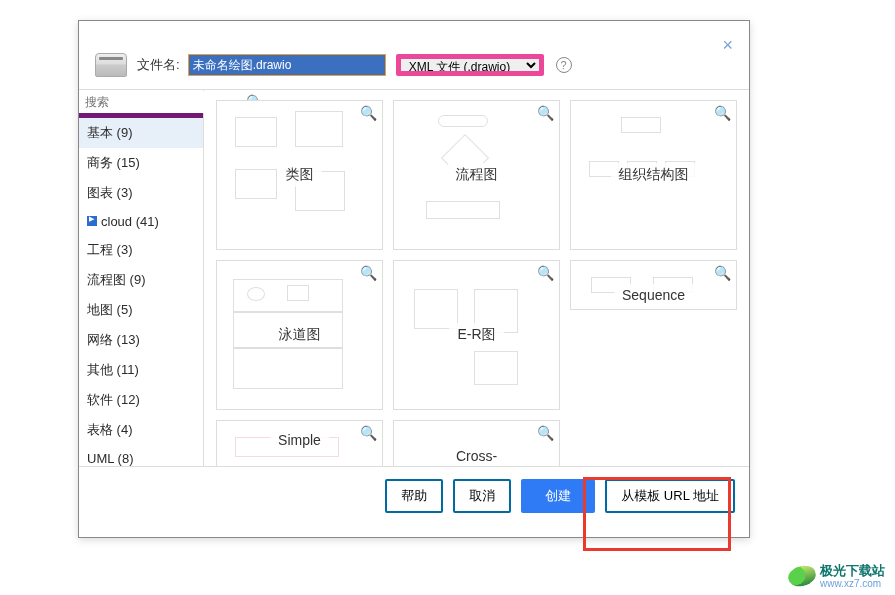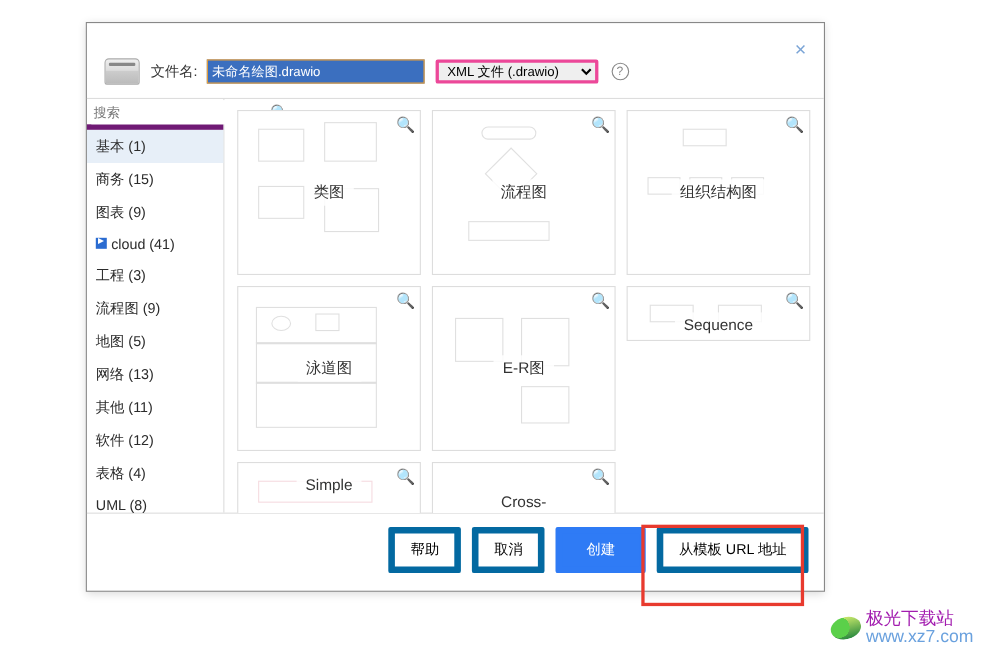--- a/index.html
+++ b/index.html
@@ -68,7 +68,7 @@
 .format-select {
   width: 148px;
   height: 22px;
-  border: 3px solid #ec4899;
+  border: 5px solid #ec4899;
   border-radius: 2px;
   font-size: 12px;
   padding: 0 4px;

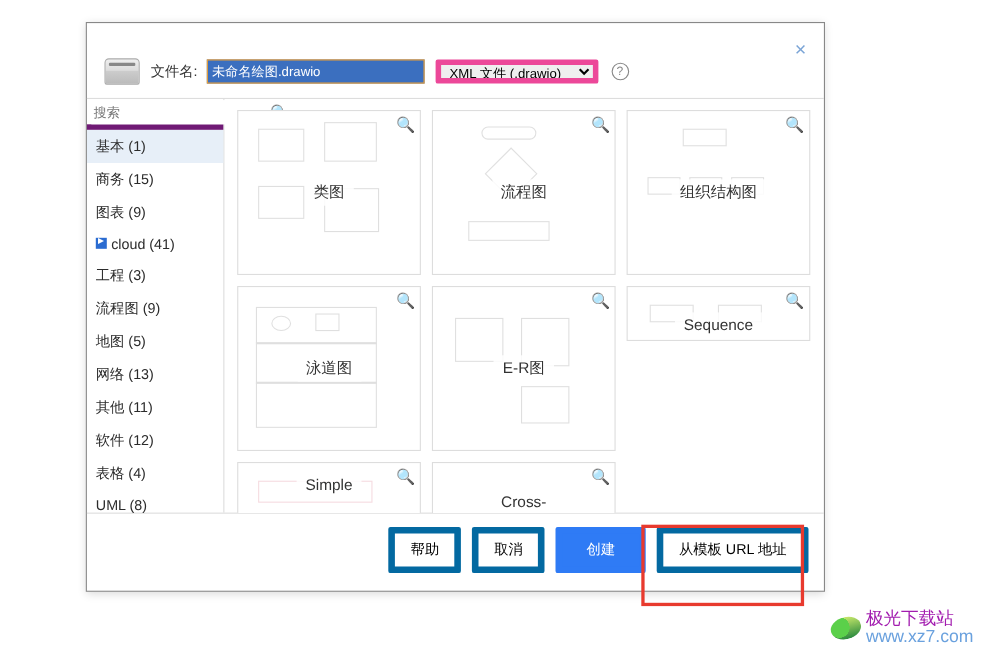--- a/index.html
+++ b/index.html
@@ -242,7 +242,7 @@
         <span class="search-icon">🔍</span>
       </div>
       <div class="cat-list" id="cat-list">
-          <div class="cat-item selected"><span>基本 (1)</span></div>
+          <div class="cat-item selected"><span>基本 (9)</span></div>
           <div class="cat-item"><span>商务 (15)</span></div>
           <div class="cat-item"><span>图表 (9)</span></div>
           <div class="cat-item"><span class="folder-icon"></span><span>cloud (41)</span></div>

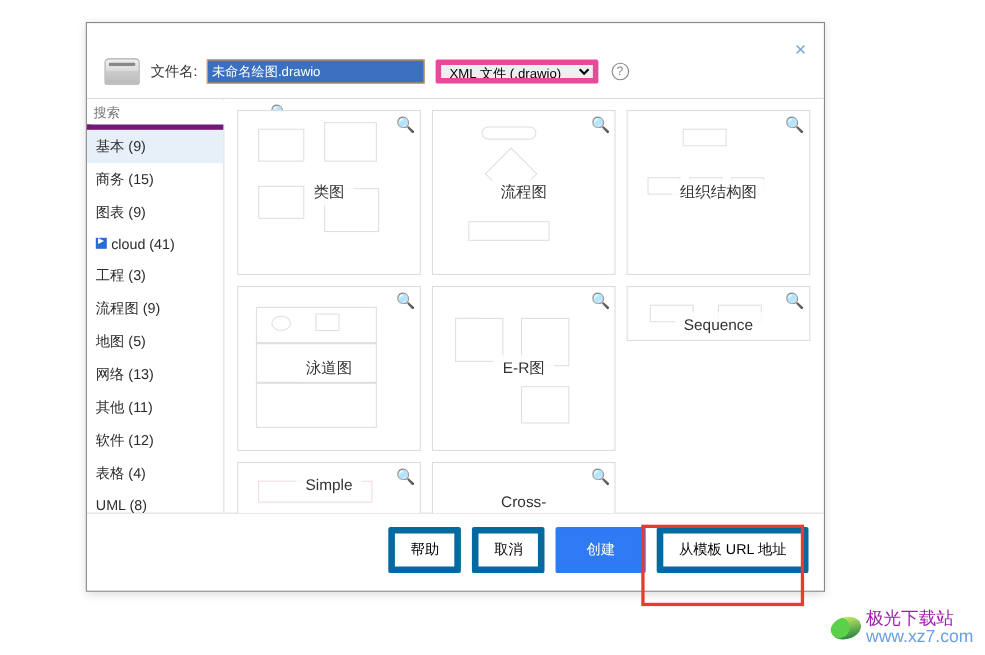--- a/index.html
+++ b/index.html
@@ -244,7 +244,7 @@
       <div class="cat-list" id="cat-list">
           <div class="cat-item selected"><span>基本 (9)</span></div>
           <div class="cat-item"><span>商务 (15)</span></div>
-          <div class="cat-item"><span>图表 (9)</span></div>
+          <div class="cat-item"><span>图表 (3)</span></div>
           <div class="cat-item"><span class="folder-icon"></span><span>cloud (41)</span></div>
           <div class="cat-item"><span>工程 (3)</span></div>
           <div class="cat-item"><span>流程图 (9)</span></div>

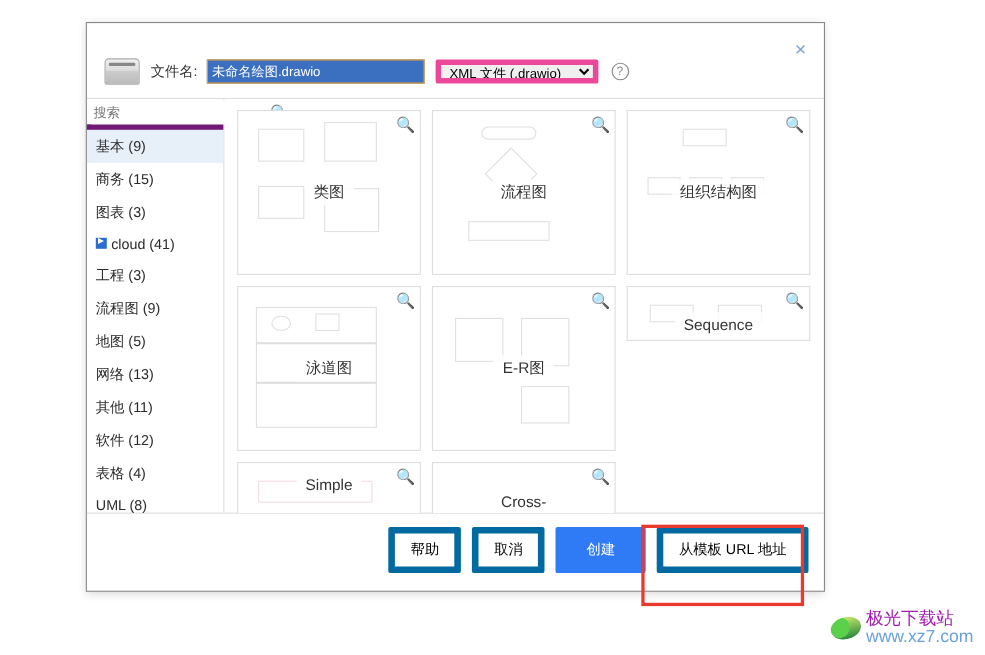--- a/index.html
+++ b/index.html
@@ -173,7 +173,7 @@
   align-items: center;
 }
 .btn {
-  border: 6px solid #0369a1;
+  border: 2px solid #0369a1;
   background: #fff;
   padding: 6px 14px;
   font-size: 13px;

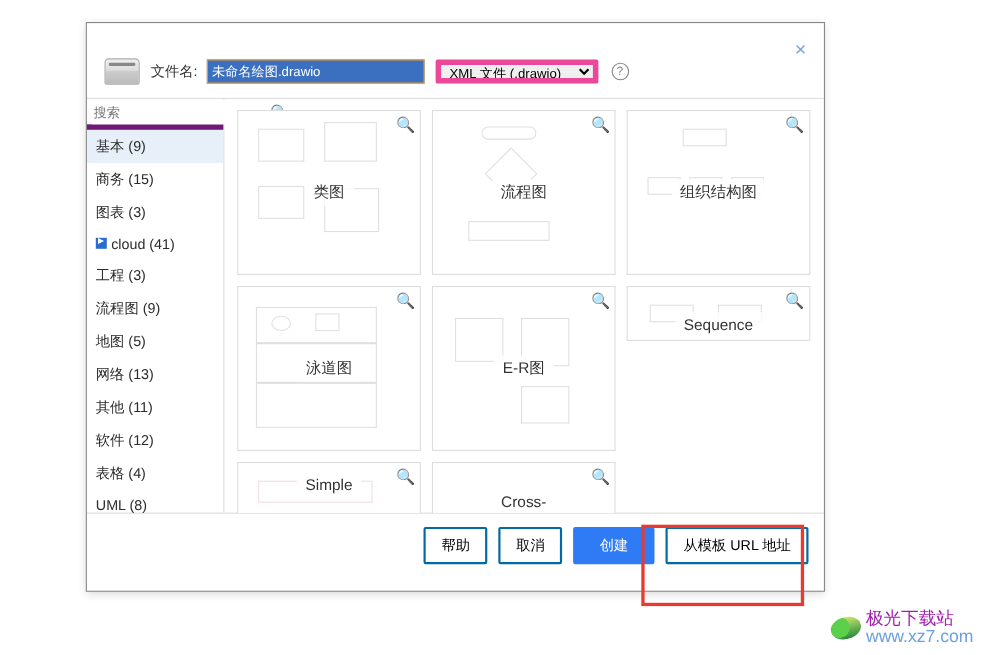--- a/index.html
+++ b/index.html
@@ -213,7 +213,7 @@
   transform: rotate(-15deg);
 }
 .watermark .txt { text-align: left; line-height: 1.1; }
-.watermark .line1 { color: #a21caf; font-weight: normal; font-size: 16px; }
+.watermark .line1 { color: #0f766e; font-weight: bold; font-size: 13px; }
 .watermark .line2 { color: #6aa1de; font-size: 16px; }
 
 

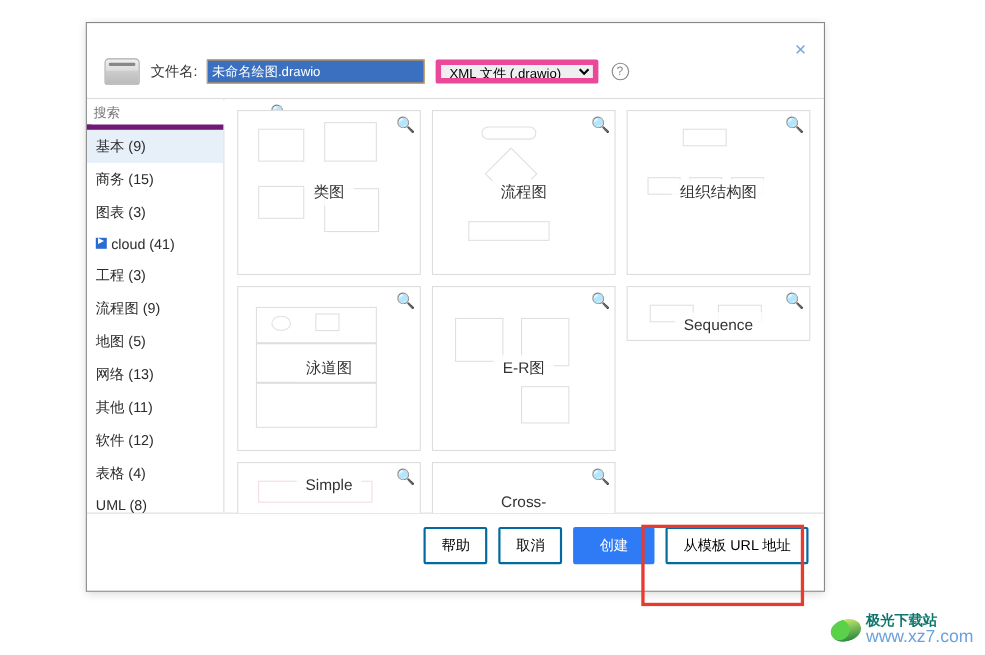--- a/index.html
+++ b/index.html
@@ -214,7 +214,7 @@
 }
 .watermark .txt { text-align: left; line-height: 1.1; }
 .watermark .line1 { color: #0f766e; font-weight: bold; font-size: 13px; }
-.watermark .line2 { color: #6aa1de; font-size: 16px; }
+.watermark .line2 { color: #6aa1de; font-size: 10px; }
 
 
 .pv-box {position:absolute;border:1px solid #999;}

